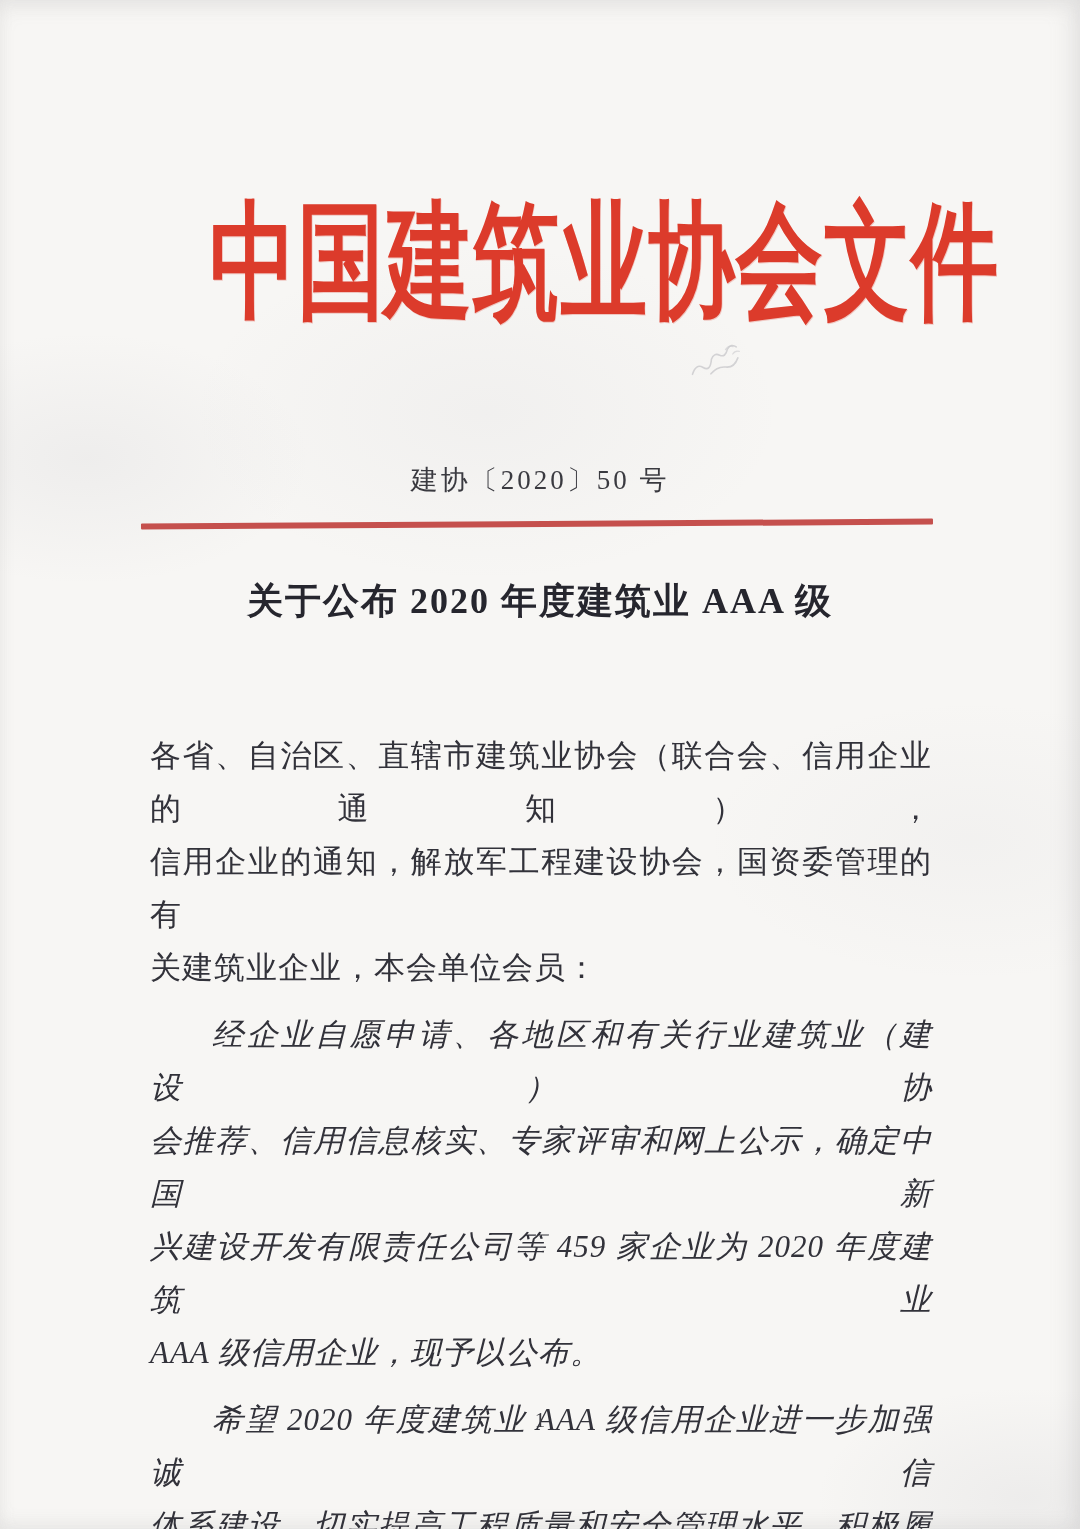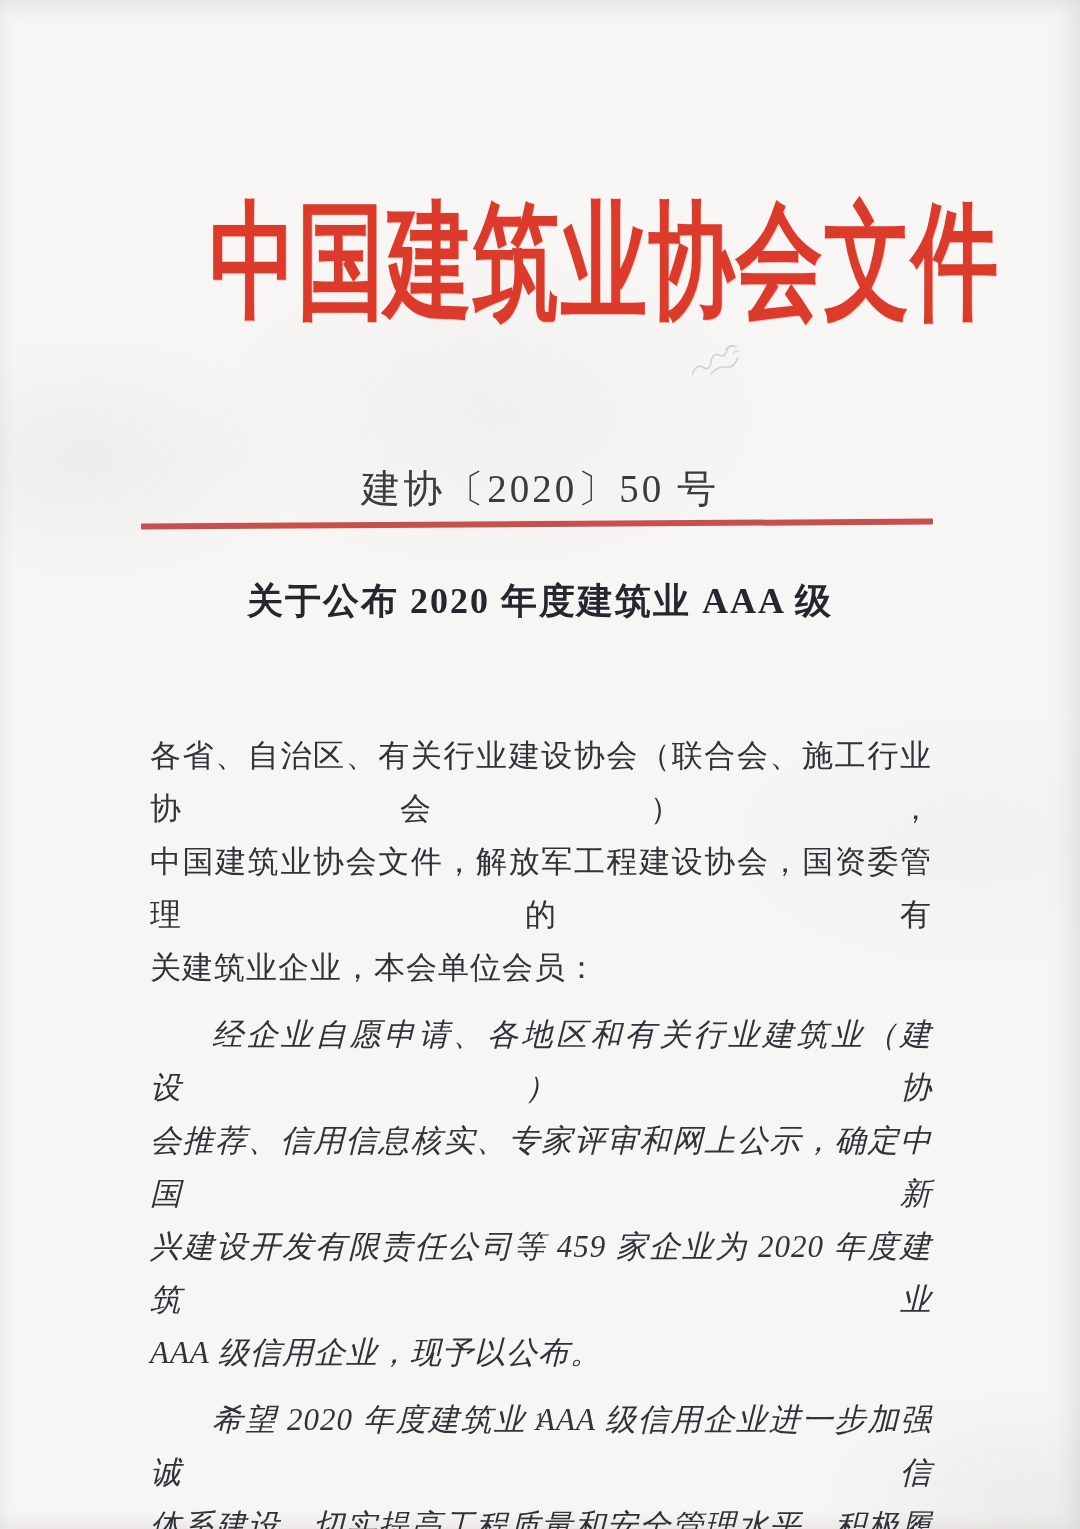--- a/index.html
+++ b/index.html
@@ -58,7 +58,7 @@
     position: absolute;
     top: 462px; left: 0; width: 100%;
     text-align: center;
-    font-size: 39px;
+    font-size: 27px;
     color: #3a3a40;
     letter-spacing: 3px;
   }

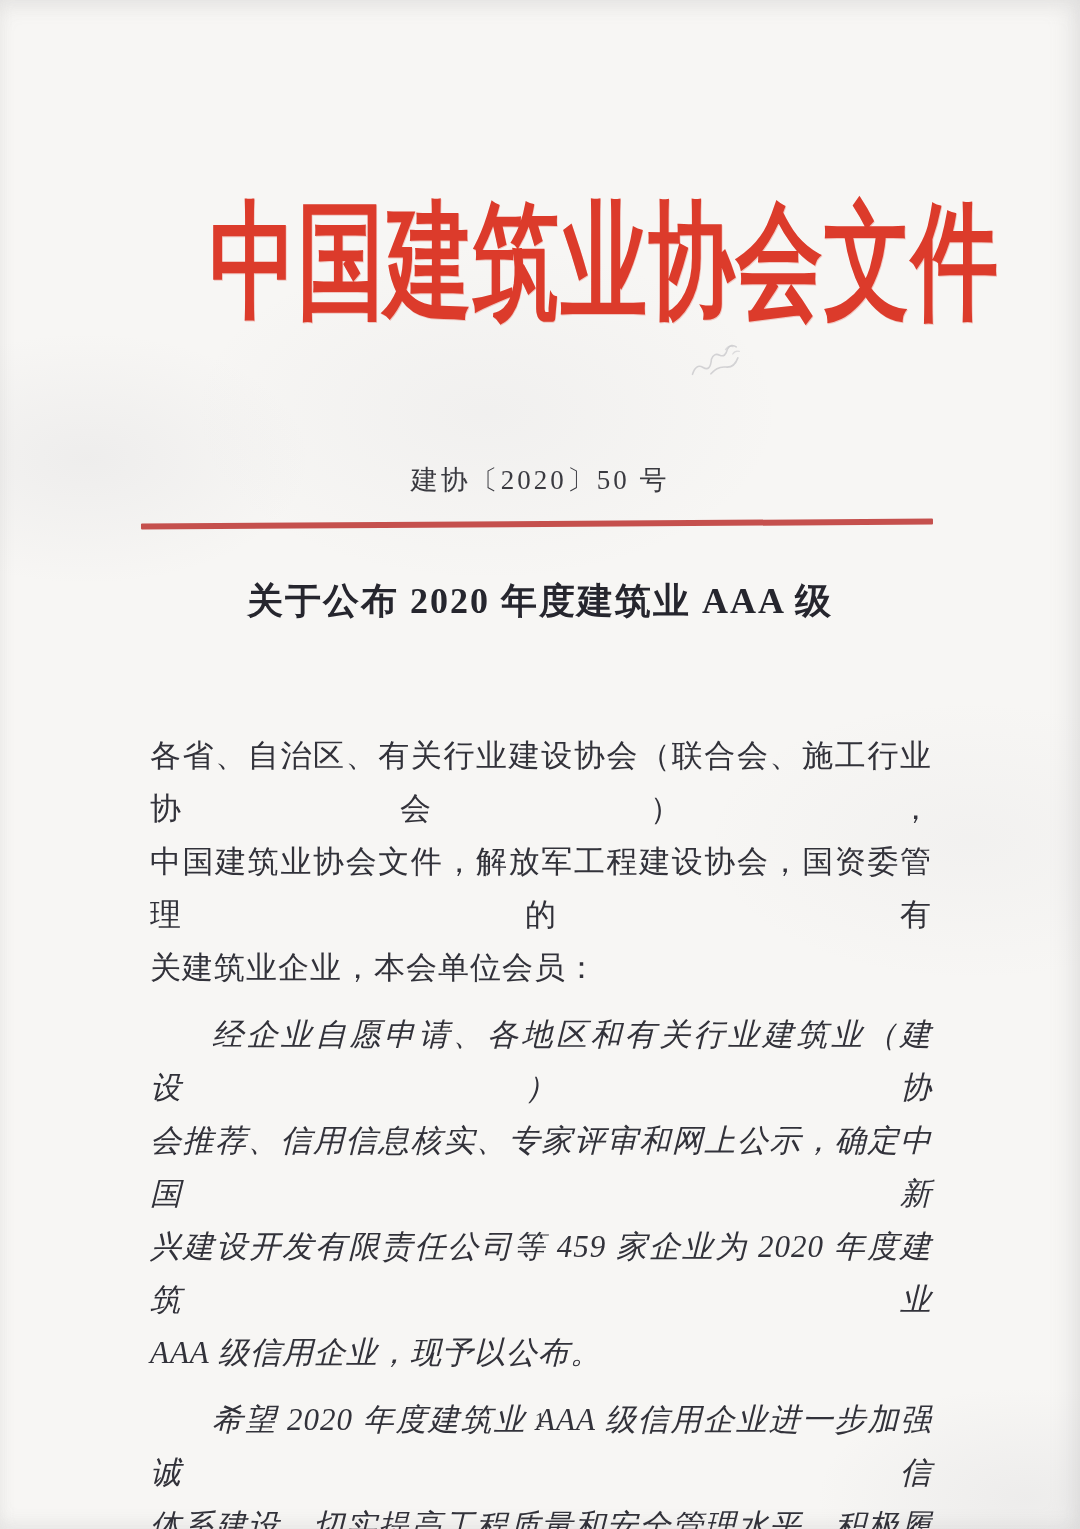--- a/index.html
+++ b/index.html
@@ -135,7 +135,7 @@
   <div class="body-text">
 
     <div class="para">
-      <div class="bline full">各省、自治区、有关行业建设协会（联合会、施工行业协会），</div>
+      <div class="bline full">各省、自治区、直辖市建筑业协会（联合会、信用企业的通知），</div>
       <div class="bline full">中国建筑业协会文件，解放军工程建设协会，国资委管理的有</div>
       <div class="bline">关建筑业企业，本会单位会员：</div>
     </div>

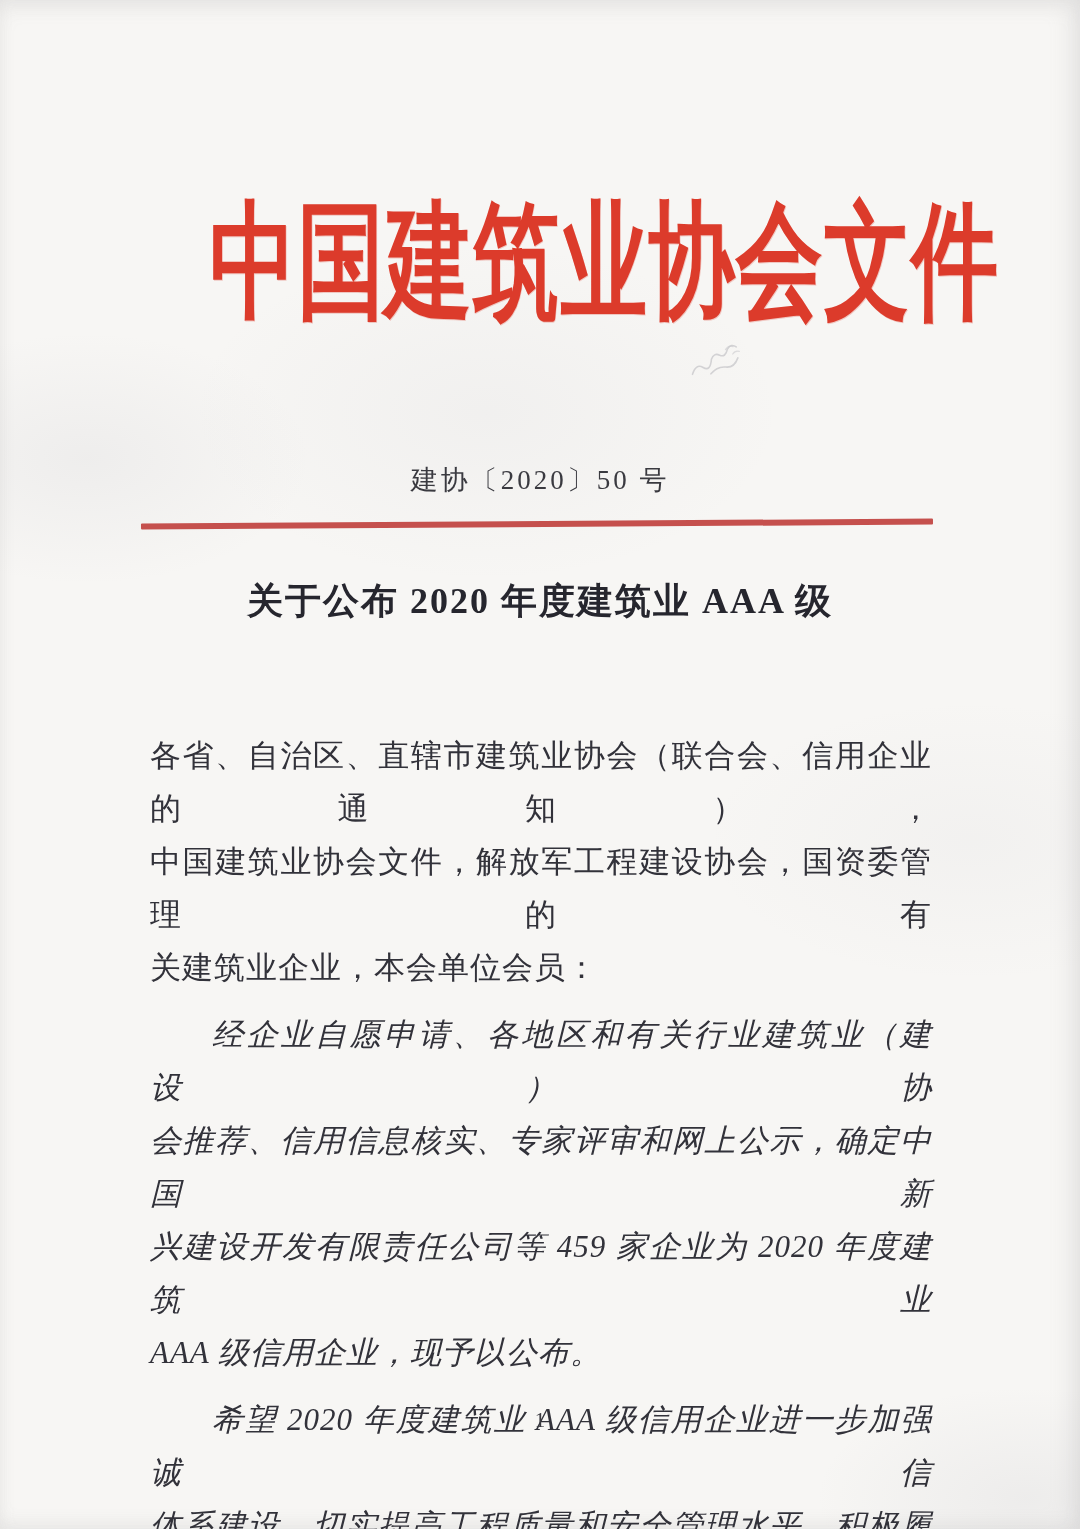--- a/index.html
+++ b/index.html
@@ -136,7 +136,7 @@
 
     <div class="para">
       <div class="bline full">各省、自治区、直辖市建筑业协会（联合会、信用企业的通知），</div>
-      <div class="bline full">中国建筑业协会文件，解放军工程建设协会，国资委管理的有</div>
+      <div class="bline full">信用企业的通知，解放军工程建设协会，国资委管理的有</div>
       <div class="bline">关建筑业企业，本会单位会员：</div>
     </div>
 

